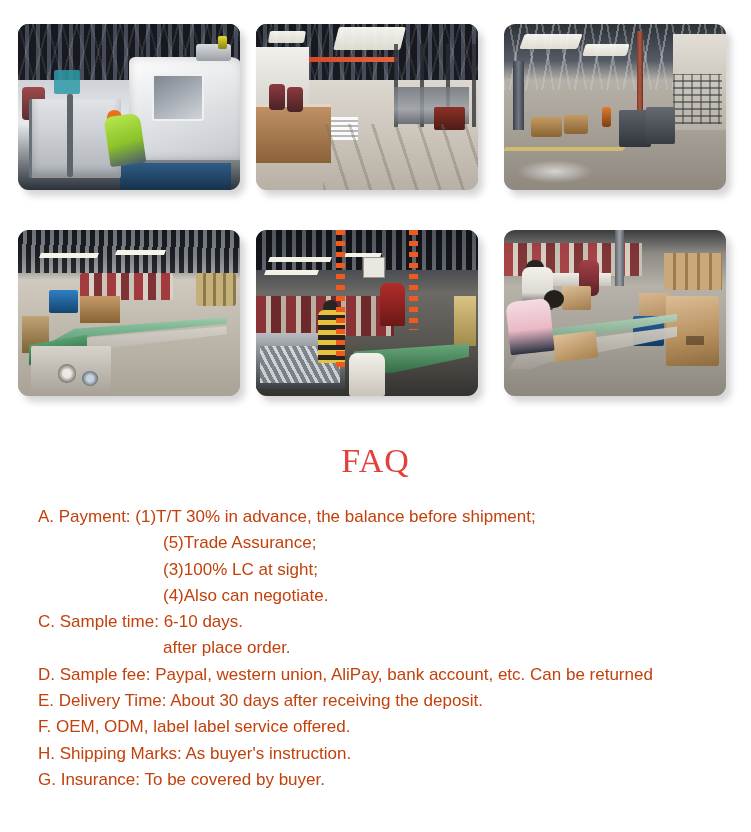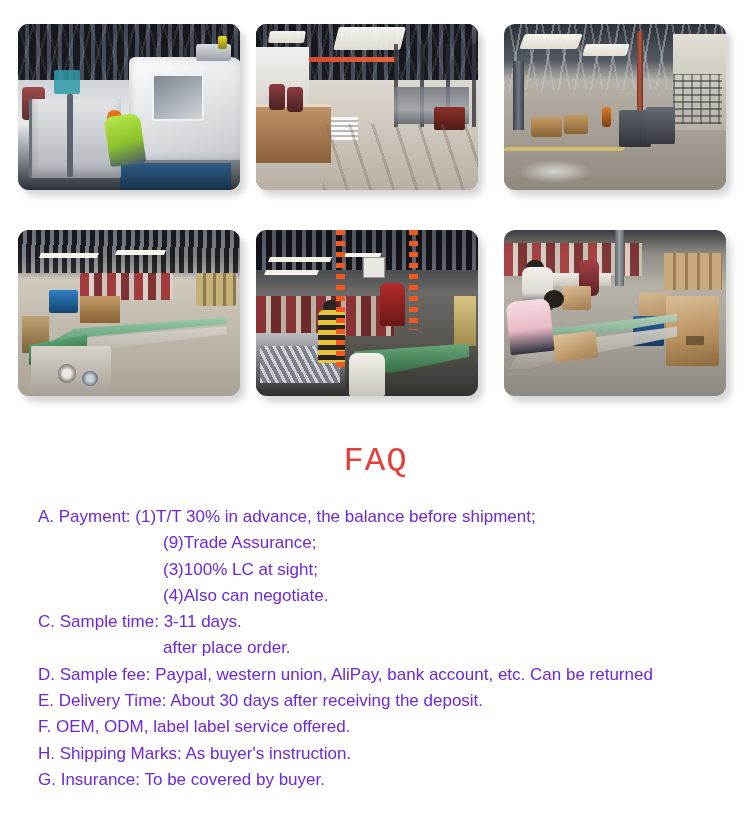--- a/index.html
+++ b/index.html
@@ -289,7 +289,7 @@
     right: 0;
     top: 441px;
     text-align: center;
-    font-family: Liberation Mono, monospace;
+    font-family: Liberation Serif, serif;
     font-size: 34px;
     line-height: 40px;
     letter-spacing: 1px;

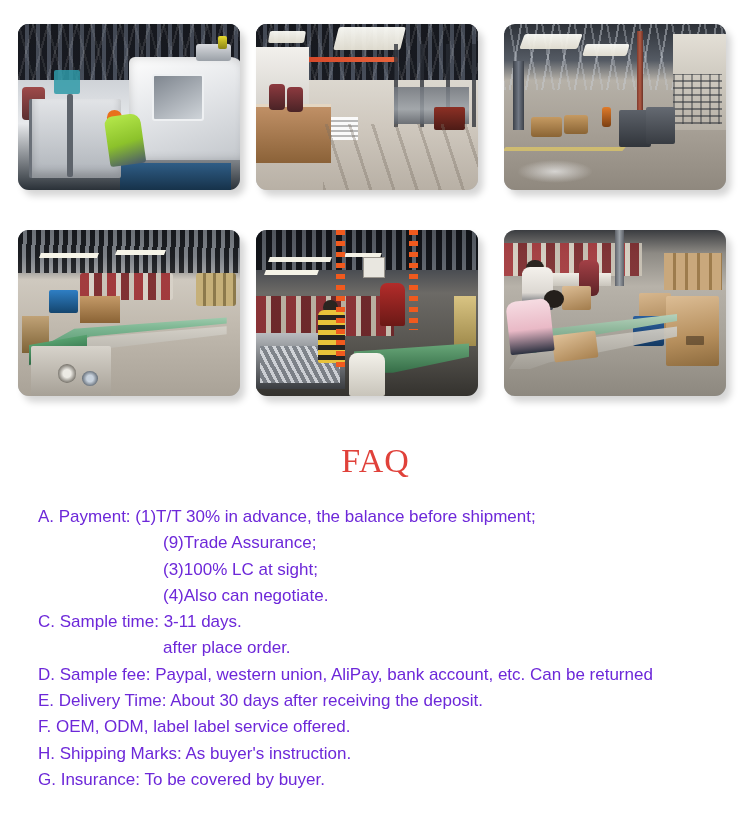--- a/index.html
+++ b/index.html
@@ -307,7 +307,7 @@
   .faq-line {
     font-size: 17px;
     line-height: 26.3px;
-    color: #6d28d9;
+    color: #c2410c;
     white-space: nowrap;
     padding-left: 38px;
   }

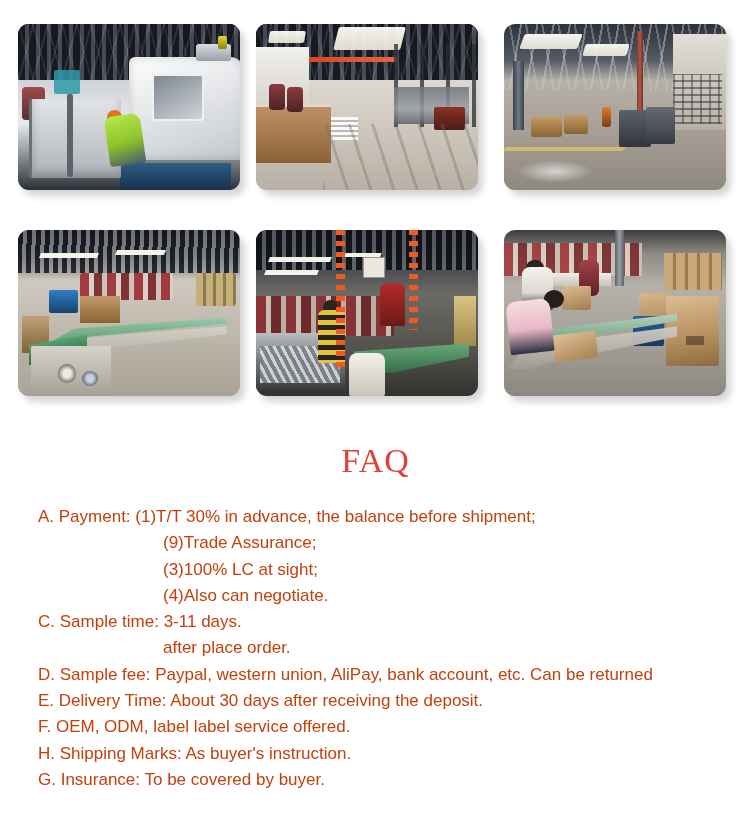--- a/index.html
+++ b/index.html
@@ -451,7 +451,7 @@
 
 <div class="faq-body">
     <div class="faq-line">A. Payment: (1)T/T 30% in advance, the balance before shipment;</div>
-    <div class="faq-line indent">(9)Trade Assurance;</div>
+    <div class="faq-line indent">(5)Trade Assurance;</div>
     <div class="faq-line indent">(3)100% LC at sight;</div>
     <div class="faq-line indent">(4)Also can negotiate.</div>
     <div class="faq-line">C. Sample time: 3-11 days.</div>

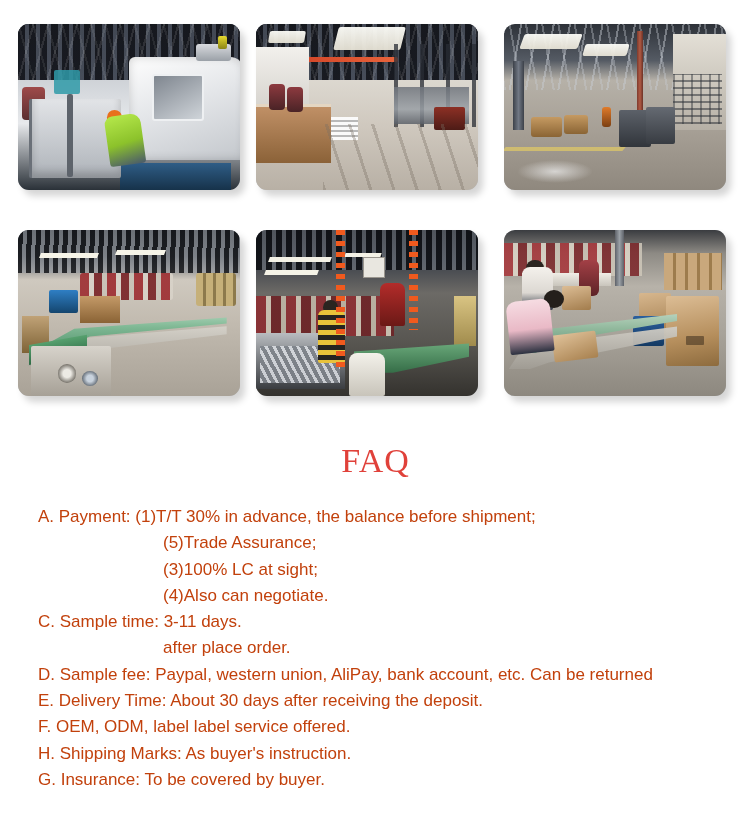--- a/index.html
+++ b/index.html
@@ -454,7 +454,7 @@
     <div class="faq-line indent">(5)Trade Assurance;</div>
     <div class="faq-line indent">(3)100% LC at sight;</div>
     <div class="faq-line indent">(4)Also can negotiate.</div>
-    <div class="faq-line">C. Sample time: 3-11 days.</div>
+    <div class="faq-line">C. Sample time: 6-10 days.</div>
     <div class="faq-line indent">after place order.</div>
     <div class="faq-line">D. Sample fee: Paypal, western union, AliPay, bank account, etc. Can be returned</div>
     <div class="faq-line">E. Delivery Time: About 30 days after receiving the deposit.</div>

